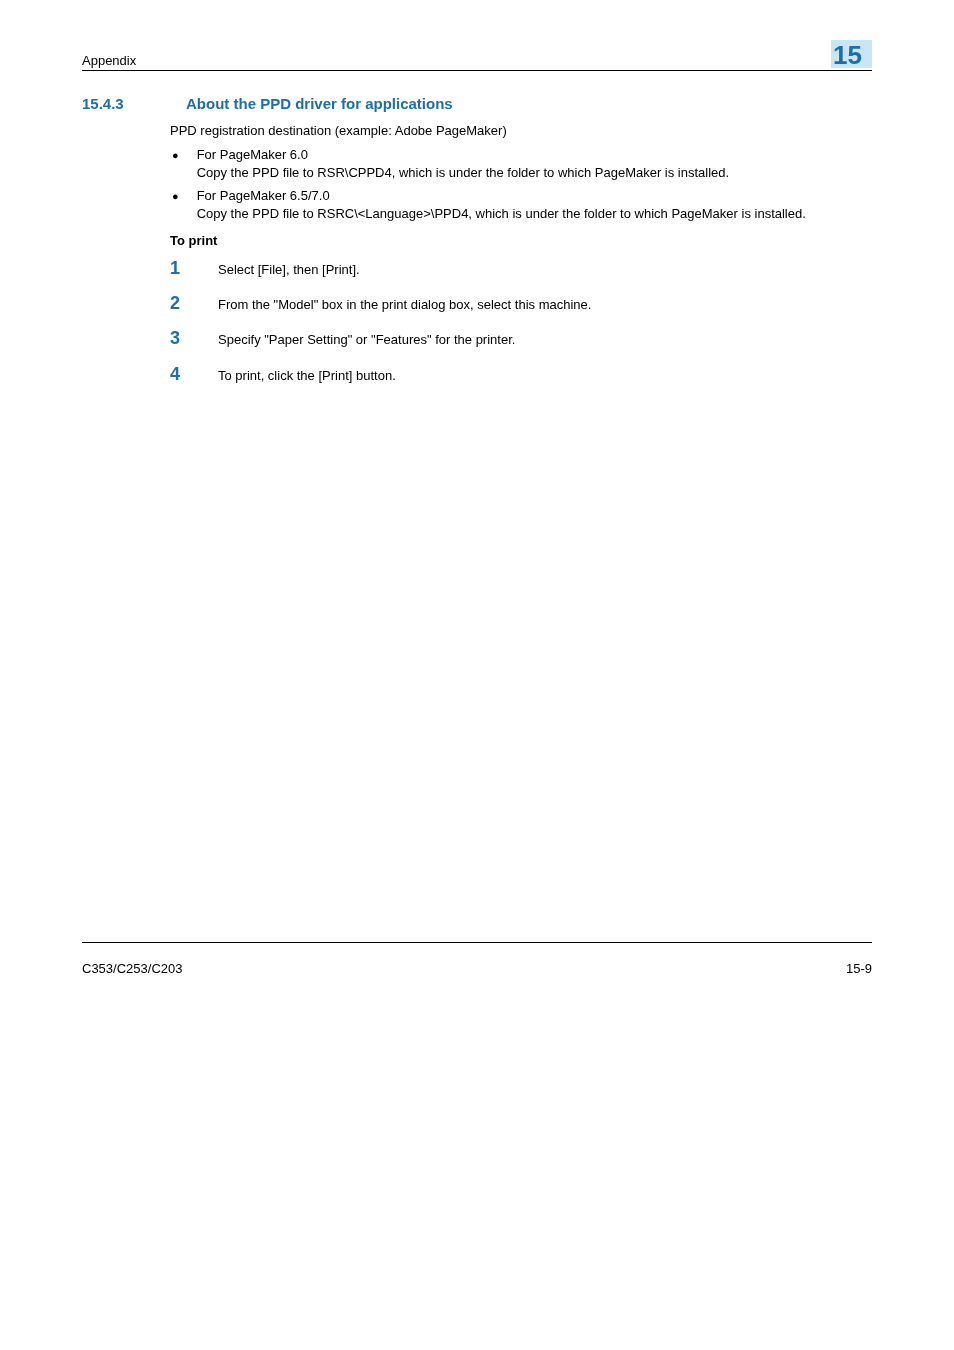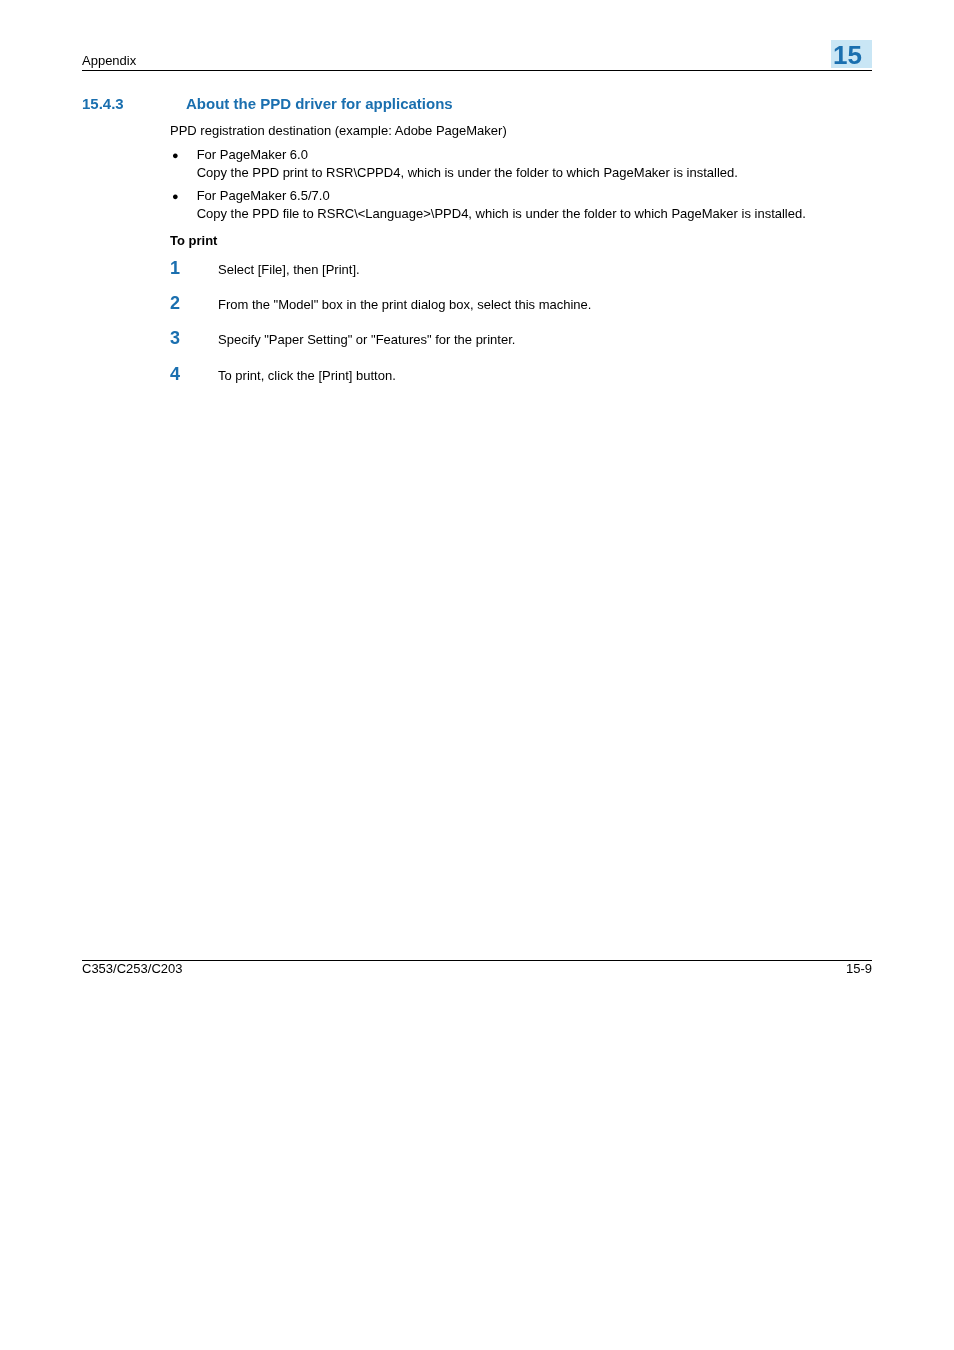--- a/index.html
+++ b/index.html
@@ -155,7 +155,7 @@
           <span class="bullet-mark">●</span>
           <div class="bullet-body">
             <div>For PageMaker 6.0</div>
-            <div>Copy the PPD print to RSR\CPPD4, which is under the folder to which PageMaker is installed.</div>
+            <div>Copy the PPD file to RSR\CPPD4, which is under the folder to which PageMaker is installed.</div>
           </div>
         </li>
         <li class="bullet-item">

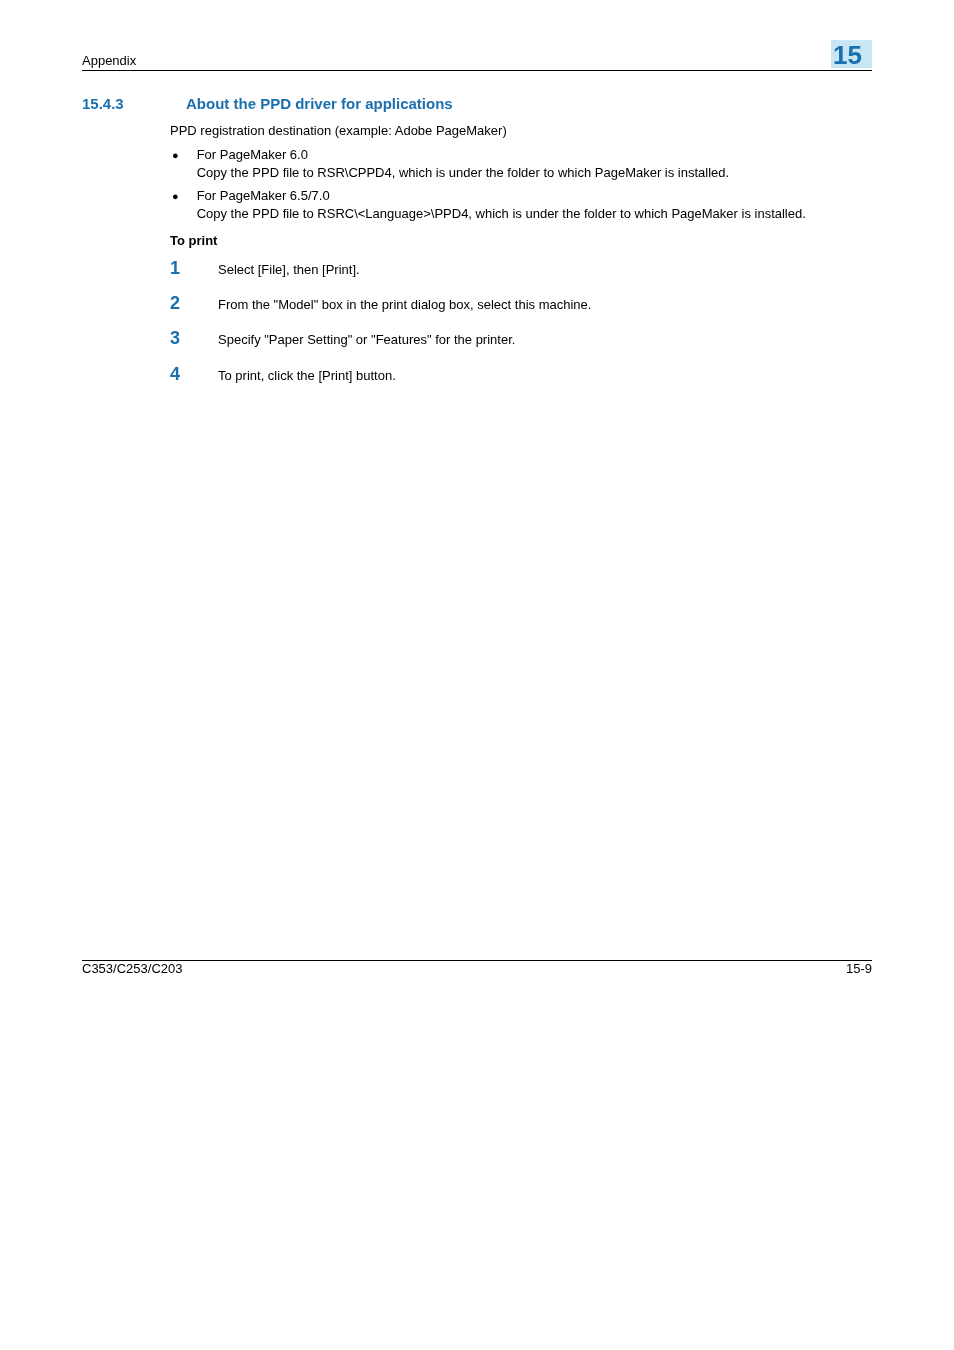--- a/index.html
+++ b/index.html
@@ -123,7 +123,7 @@
     right: 82px;
     bottom: 40px;
     border-top: 1px solid #000;
-    padding-top: 0;
+    padding-top: 18px;
     display: flex;
     justify-content: space-between;
     font-size: 13px;

